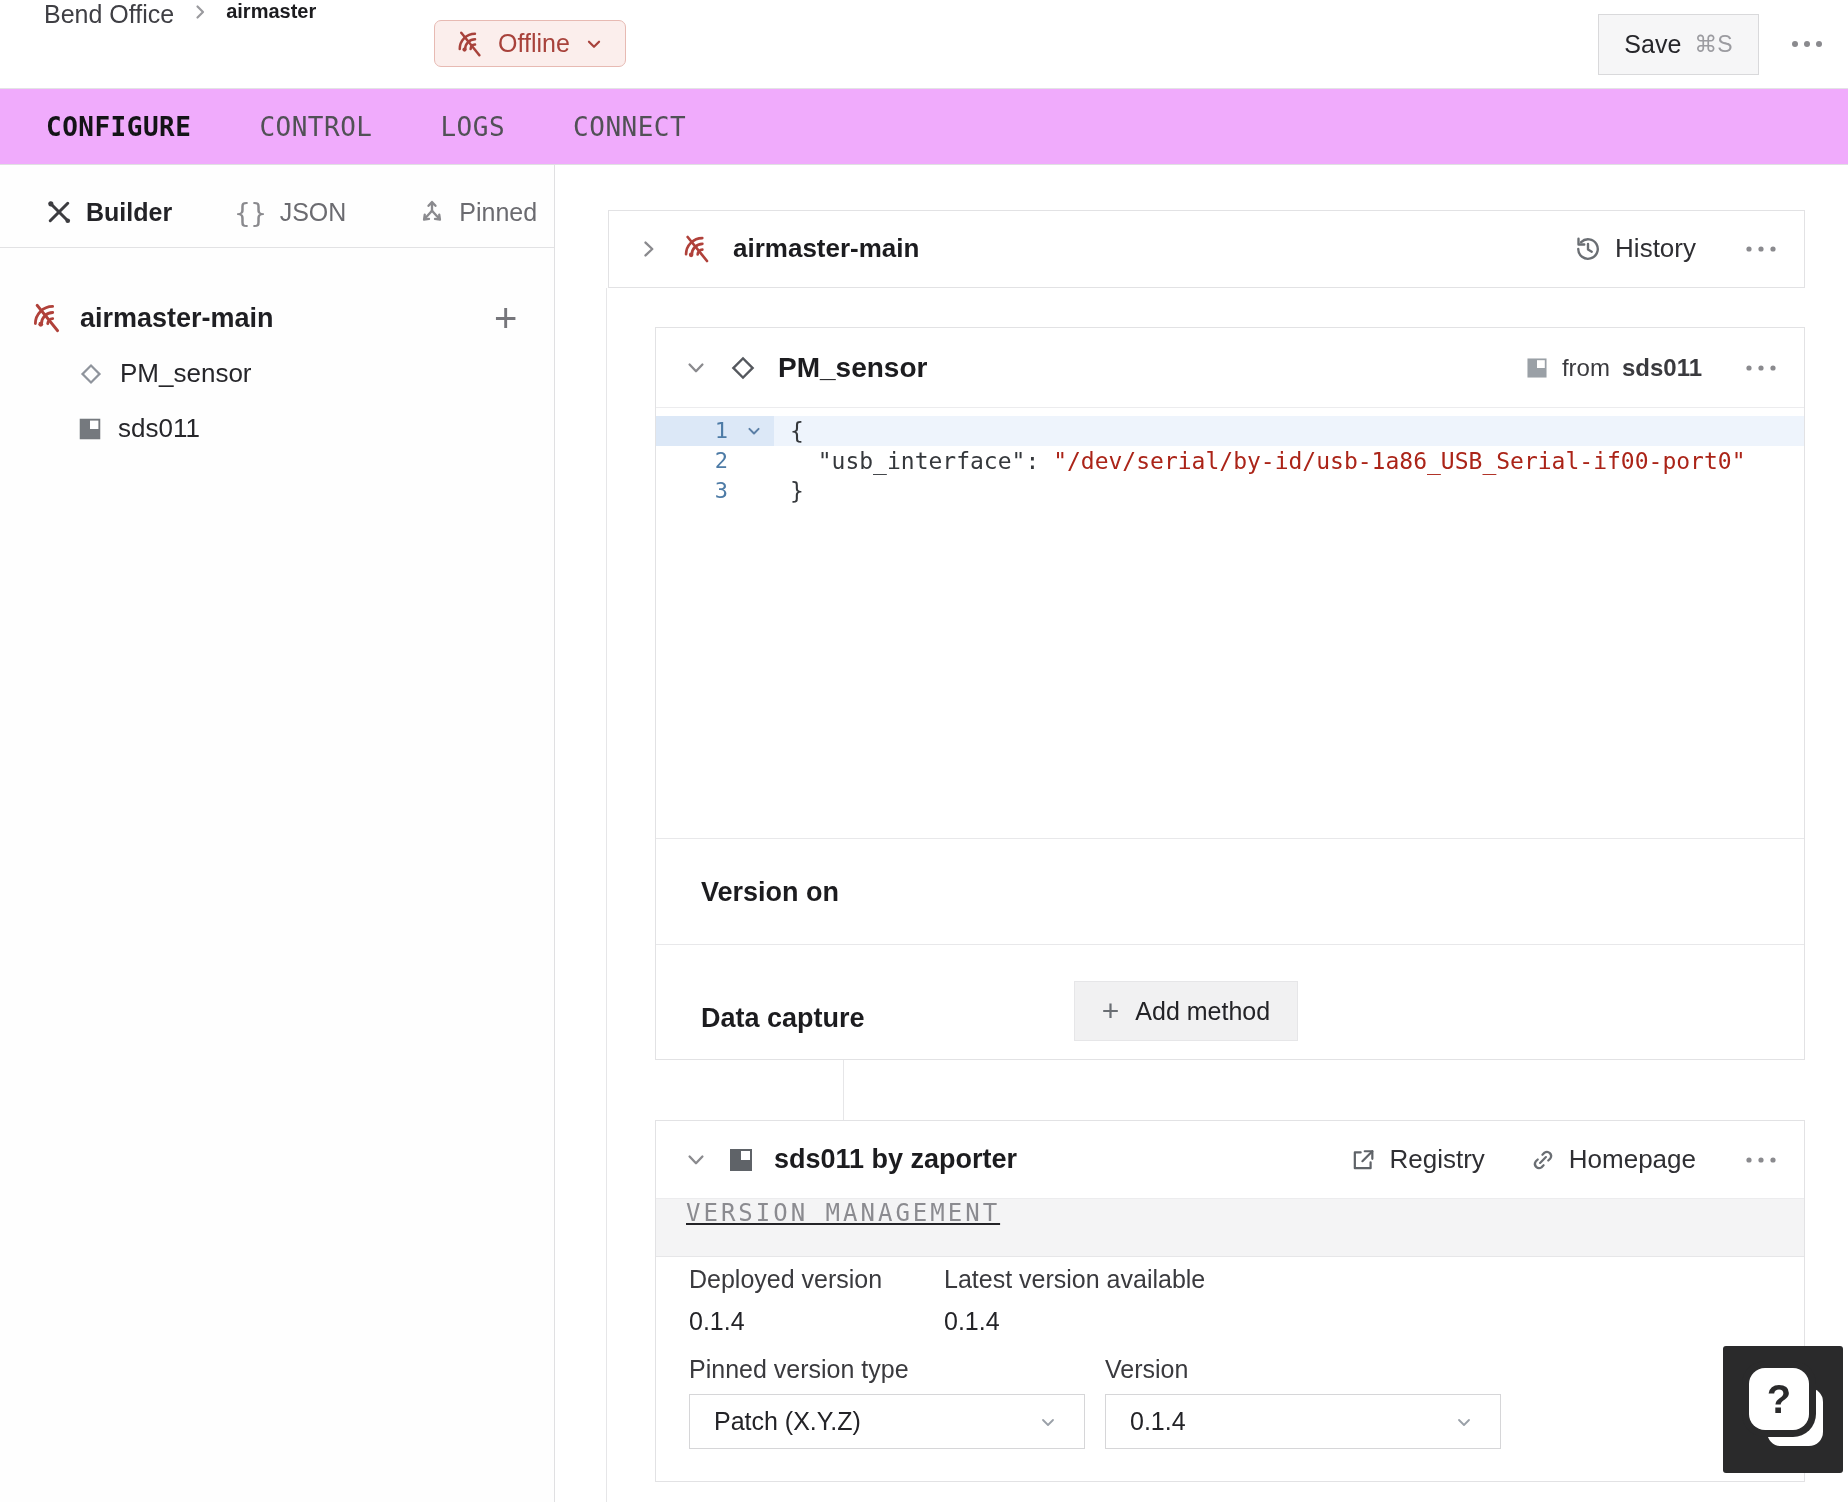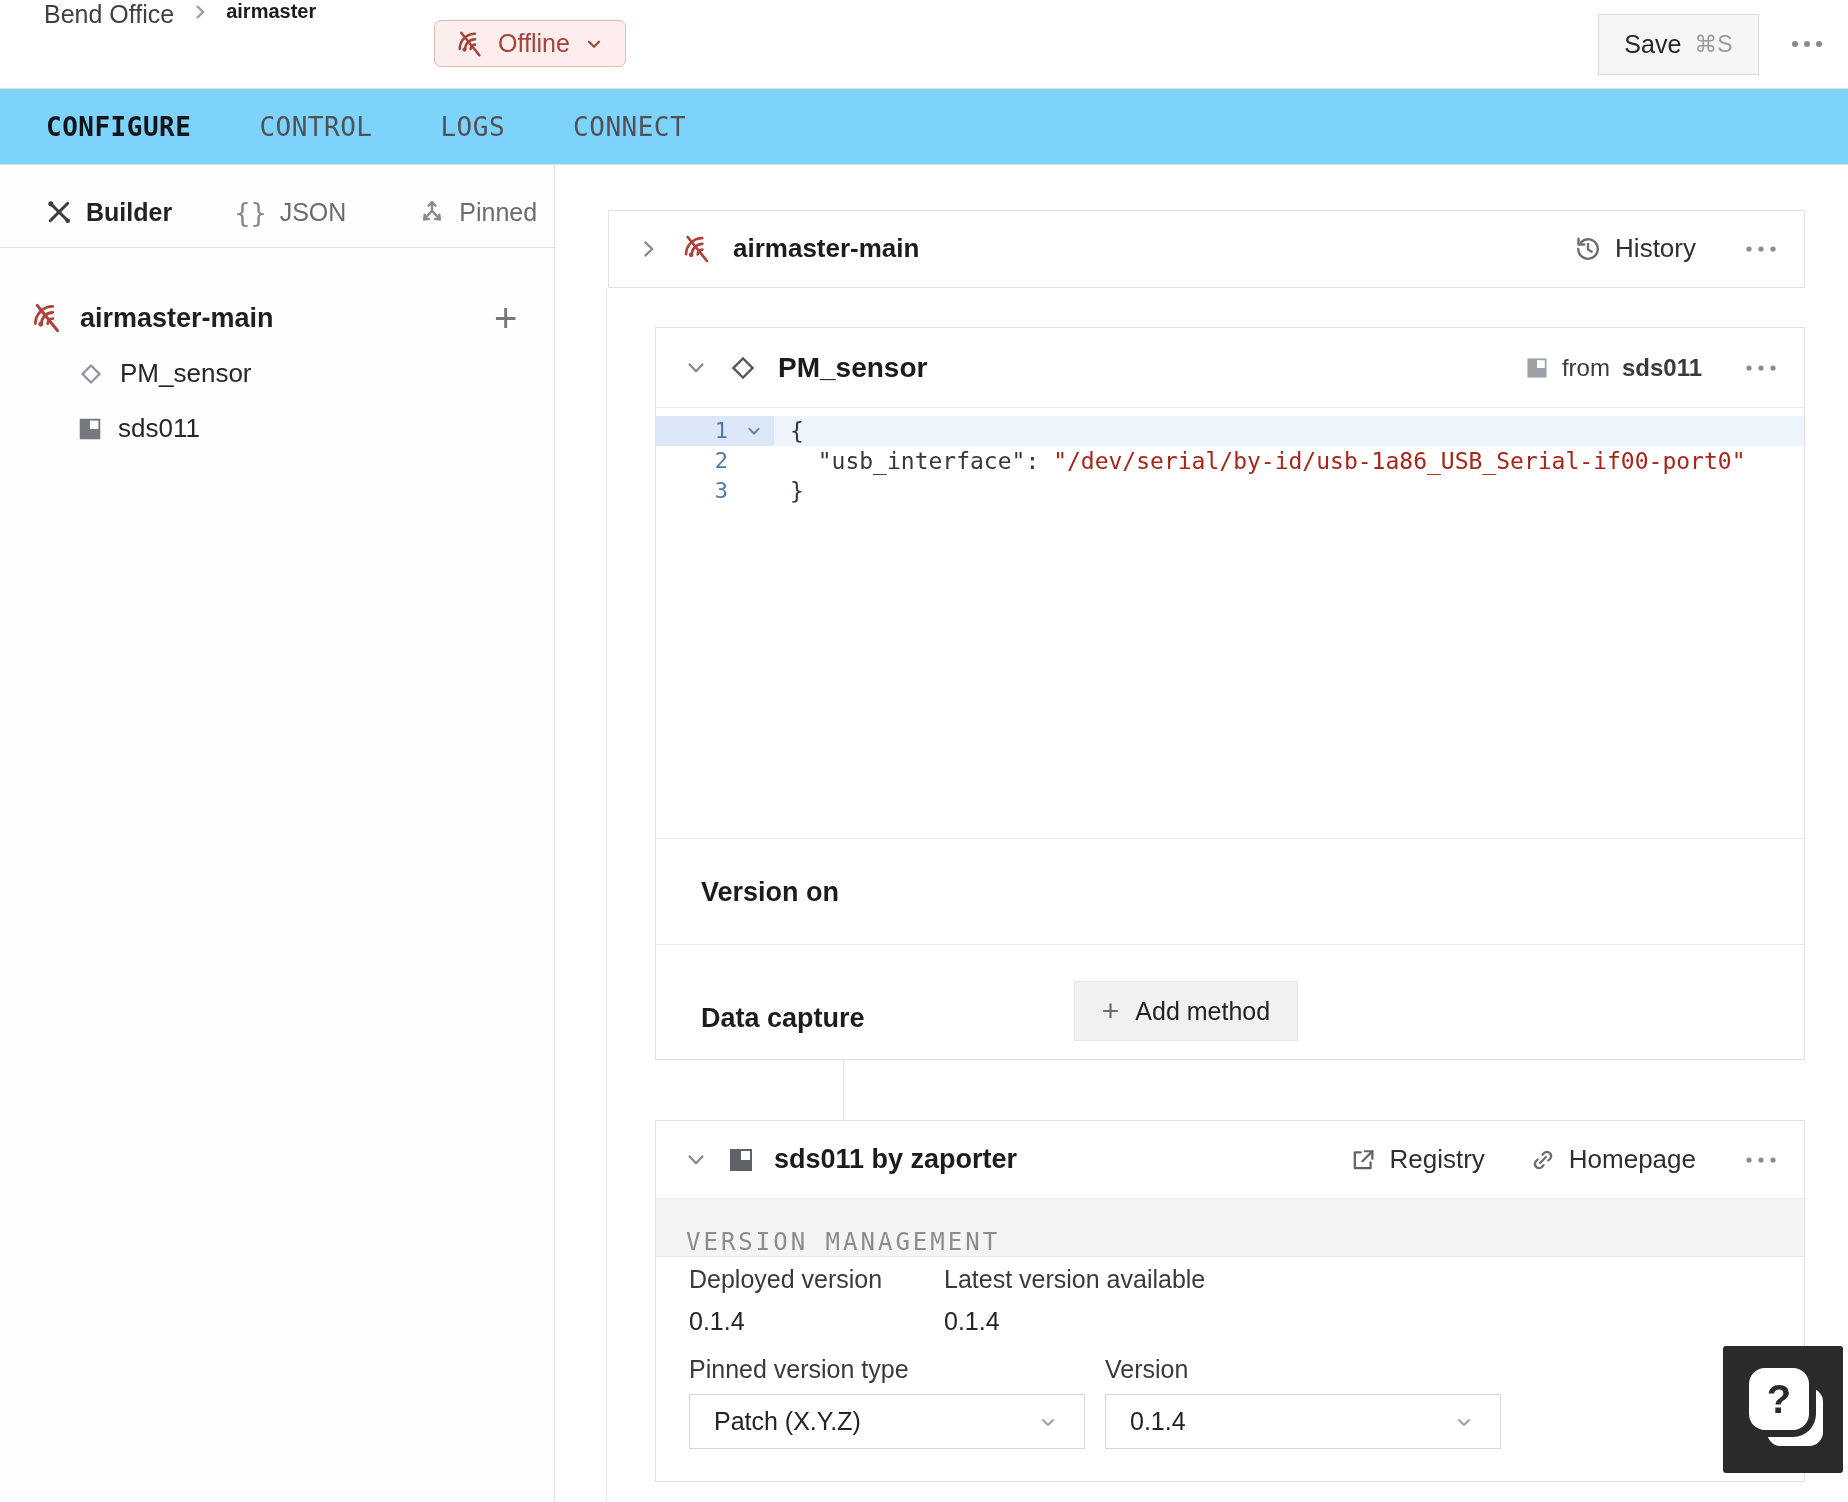--- a/index.html
+++ b/index.html
@@ -23,7 +23,7 @@
   .top-dots { position:absolute; left:1788px; top:30px; cursor:pointer; }
 
   
-  .tabbar { position:absolute; left:0; top:88px; width:1848px; height:77px; background:#7dd3fc;
+  .tabbar { position:absolute; left:0; top:88px; width:1848px; height:77px; background:#f0abfc;
     border-top:1px solid #e3e3e5; border-bottom:1px solid #e0e0e2; display:flex; align-items:center; }
   .tab { font-family:"DejaVu Sans Mono", monospace; font-size:26px; color:#515156;
     margin-right:68px; cursor:pointer; letter-spacing:0.5px; }

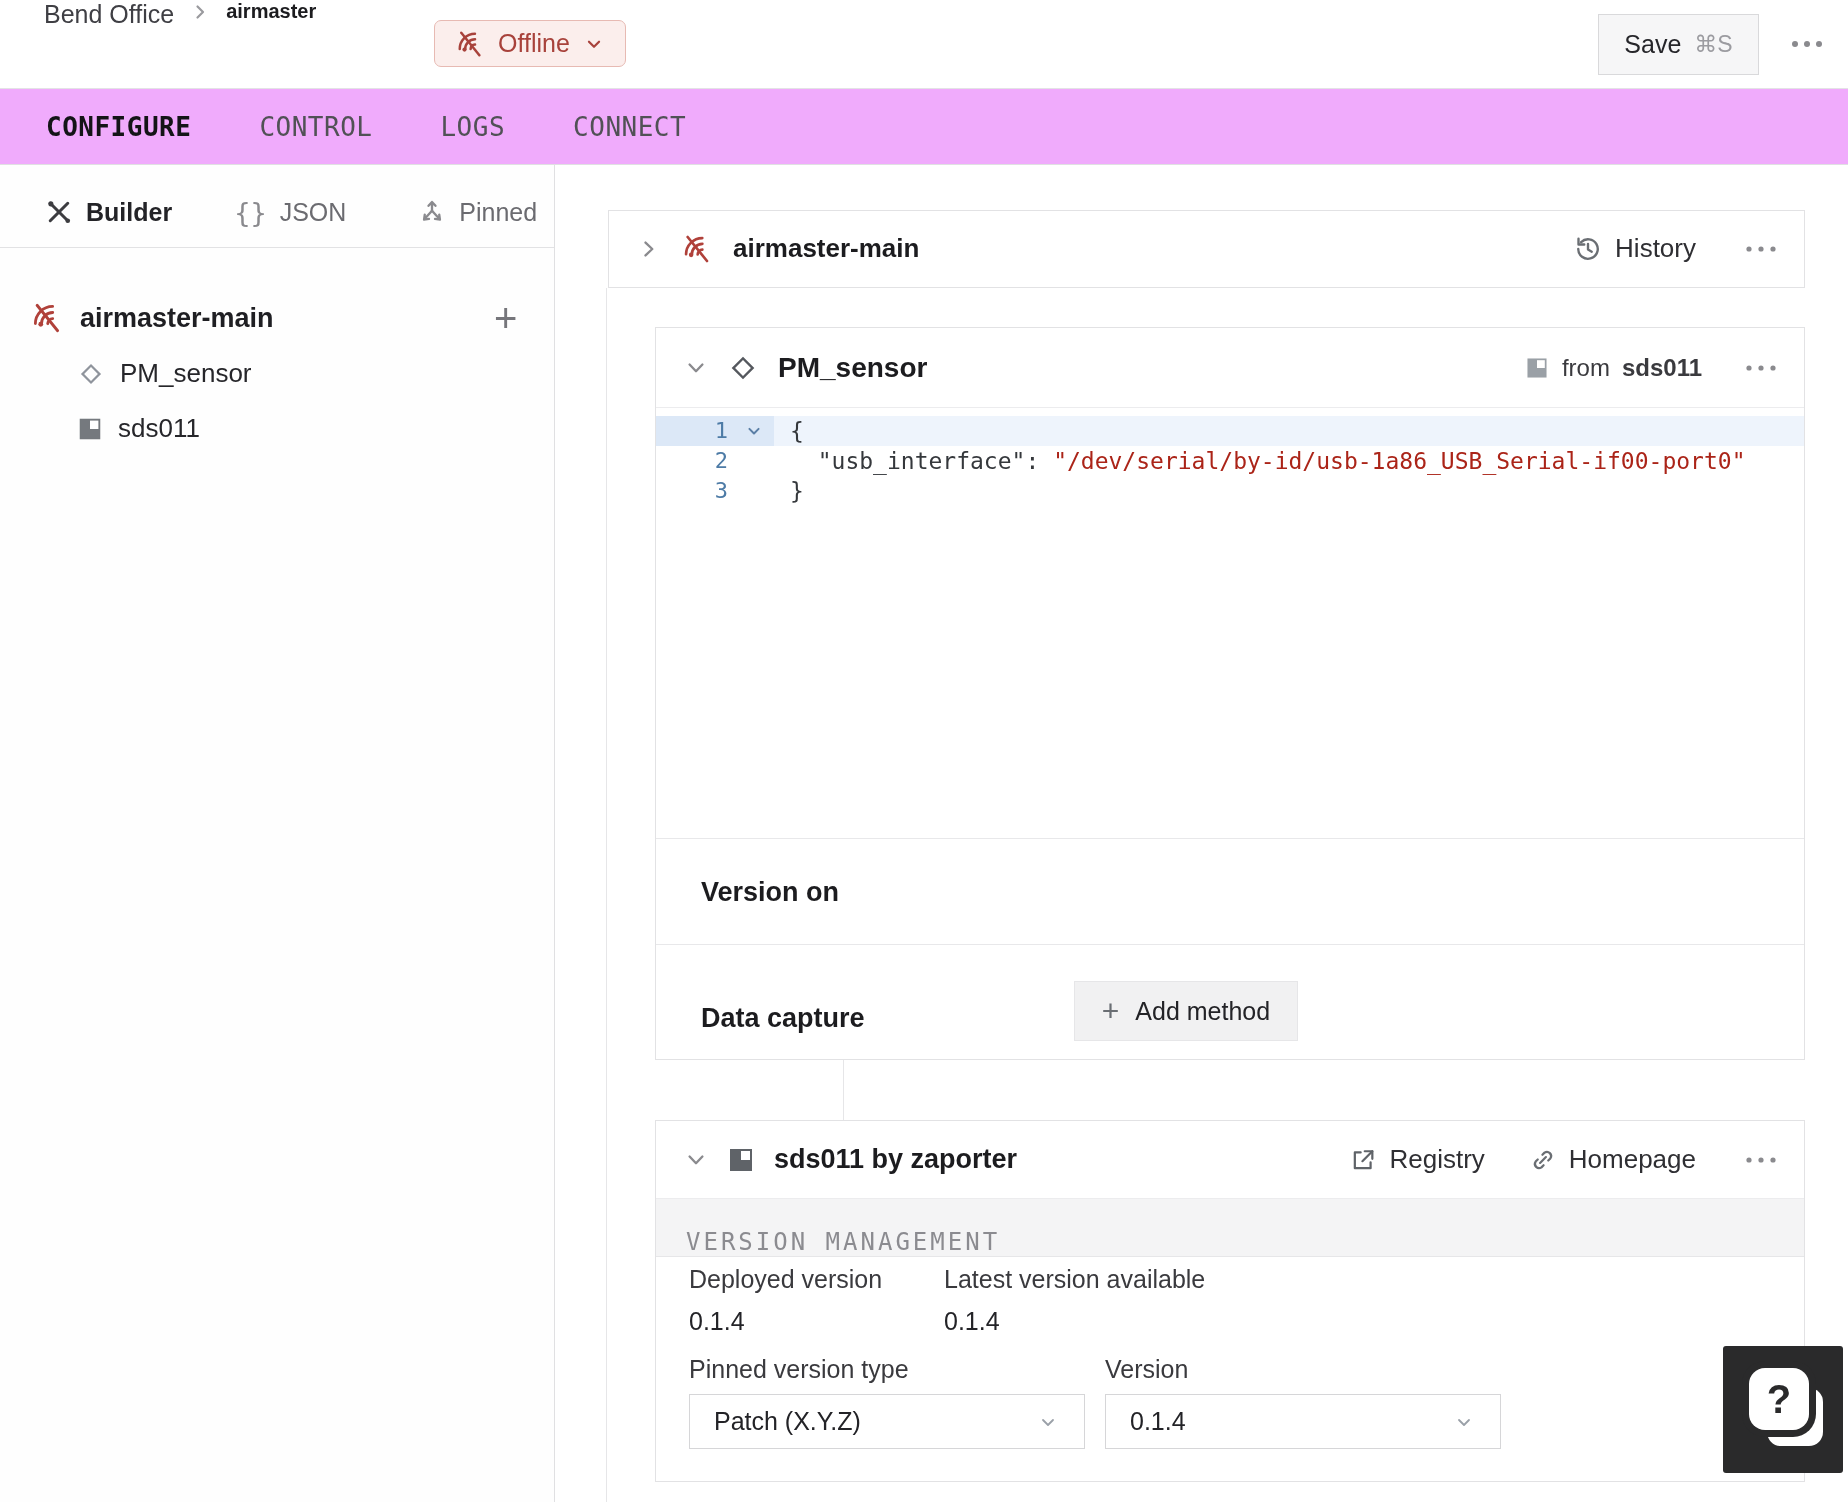--- a/index.html
+++ b/index.html
@@ -103,7 +103,7 @@
 
   
   .vm-band { height:58px; background:#f4f4f5; border-bottom:1px solid #e6e6e8;
-    display:flex; align-items:flex-end; padding-left:30px; }
+    display:flex; align-items:flex-start; padding-left:30px;text-decoration:underline; }
   .vm-title { font-family:"DejaVu Sans Mono", monospace; font-size:24px; color:#8b8b90; letter-spacing:3px; }
   .vm-label { position:absolute; font-size:25px; color:#3a3a3e; }
   .vm-value { position:absolute; font-size:25px; color:#232327; }

